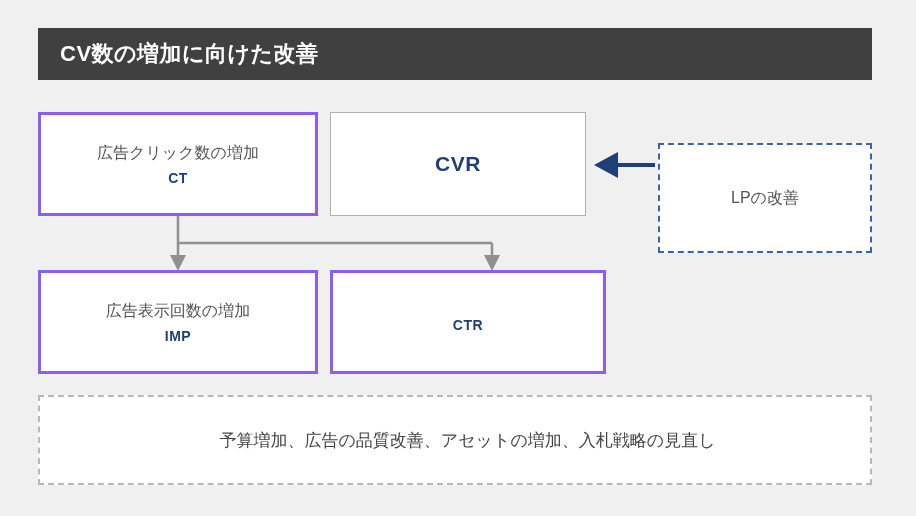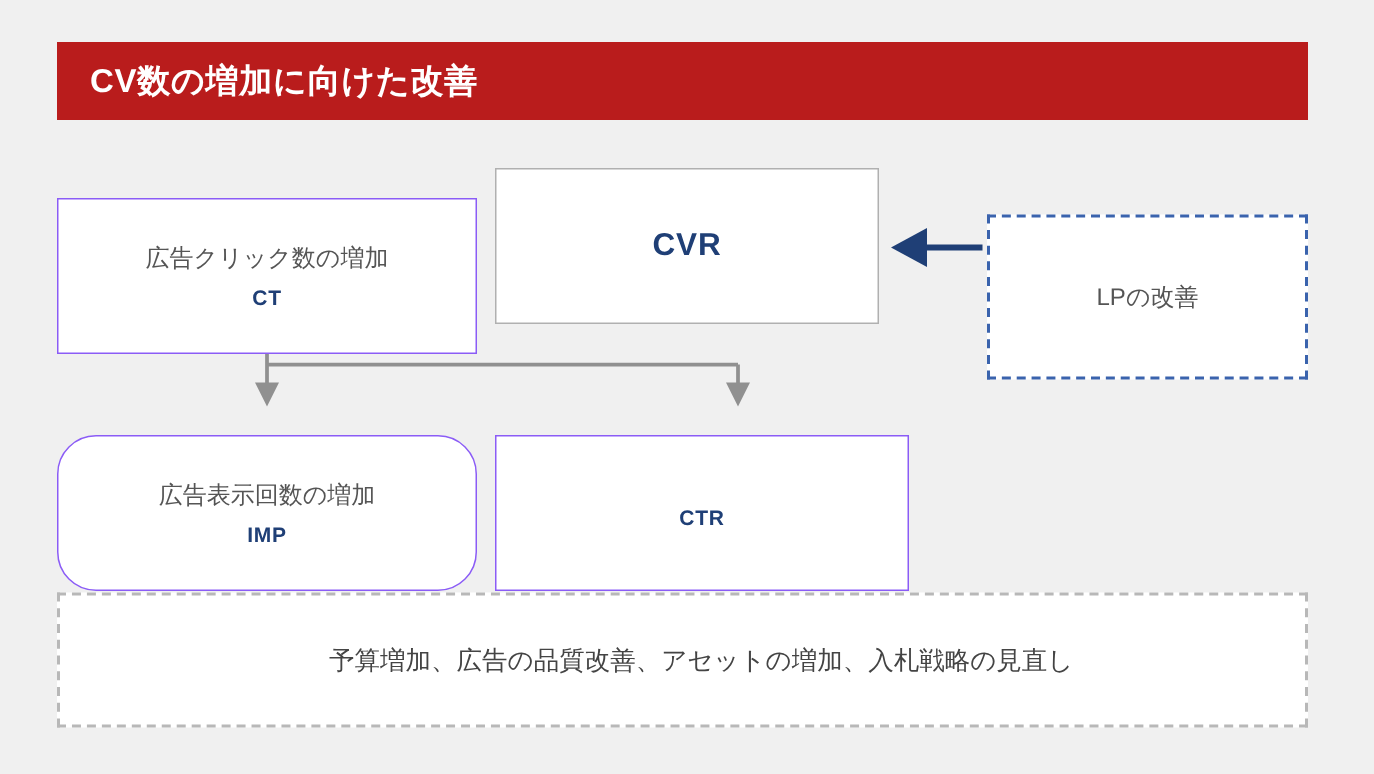--- a/index.html
+++ b/index.html
@@ -26,7 +26,7 @@
     top: 28px;
     width: 834px;
     height: 52px;
-    background: #b91c1c;
+    background: #404040;
     display: flex;
     align-items: center;
   }

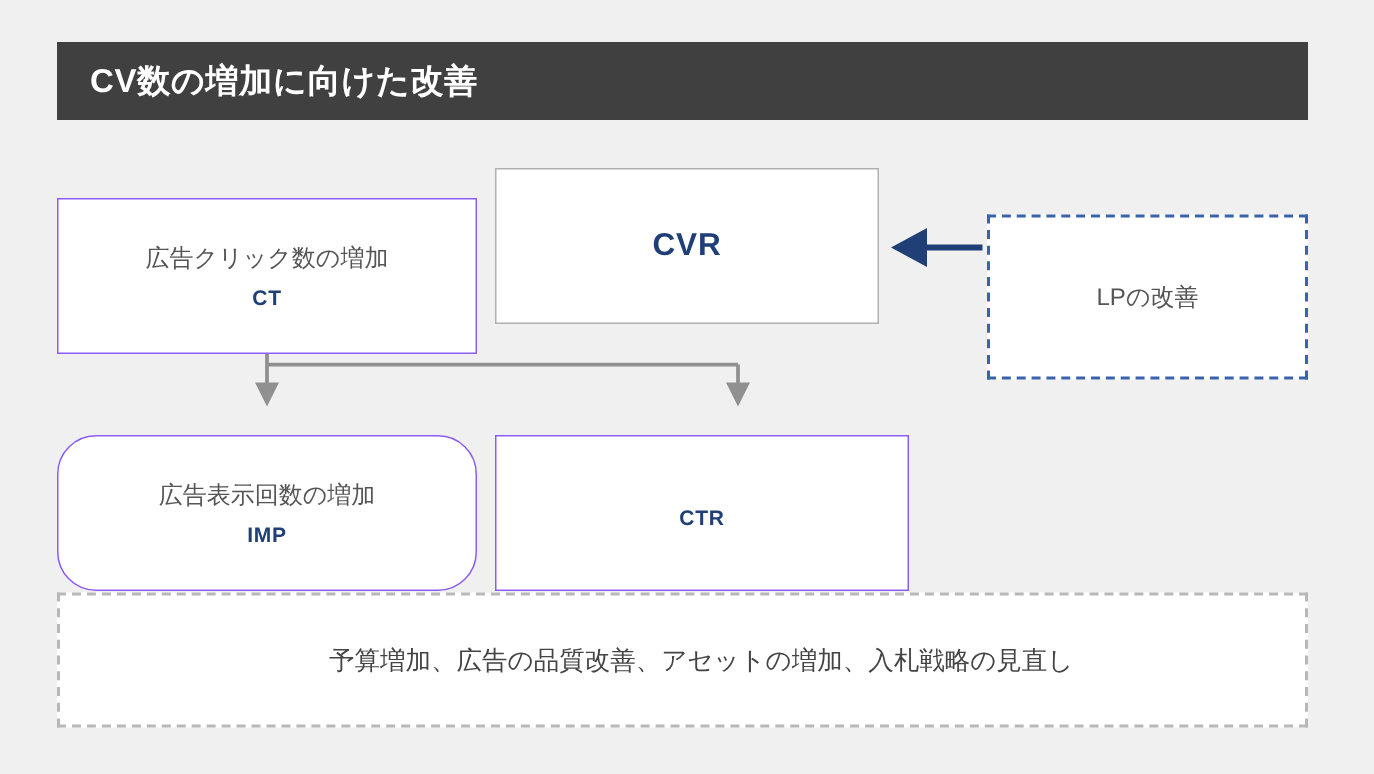--- a/index.html
+++ b/index.html
@@ -51,8 +51,7 @@
     text-align: center;
   }
   .box-solid-blue {
-    border: 1px solid #8b5cf6;
-    margin-top: 20px;
+    border: 3px solid #8b5cf6;
   }
   .box-thin-gray {
     border: 1px solid #b0b0b0;

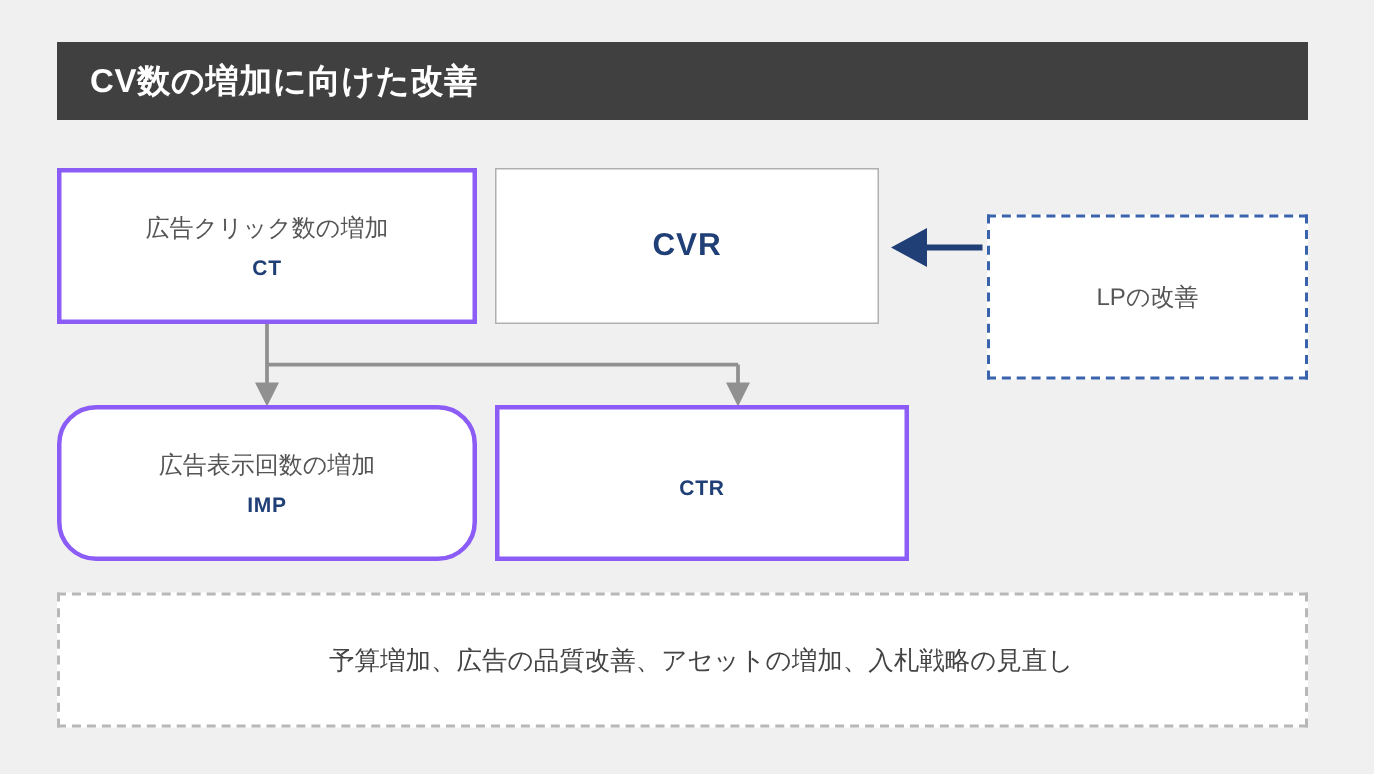--- a/index.html
+++ b/index.html
@@ -87,7 +87,7 @@
   #box-ct   { left: 38px;  top: 112px; width: 280px; height: 104px; }
   #box-cvr  { left: 330px; top: 112px; width: 256px; height: 104px; }
   #box-lp   { left: 658px; top: 108px; width: 214px; height: 110px; }
-  #box-imp  { left: 38px;  top: 270px; width: 280px; height: 104px; border-radius: 26px; }
+  #box-imp  { left: 38px;  top: 270px; width: 280px; height: 104px; }
   #box-ctr  { left: 330px; top: 270px; width: 276px; height: 104px; }
   #box-measures { left: 38px; top: 395px; width: 834px; height: 90px; }
 

